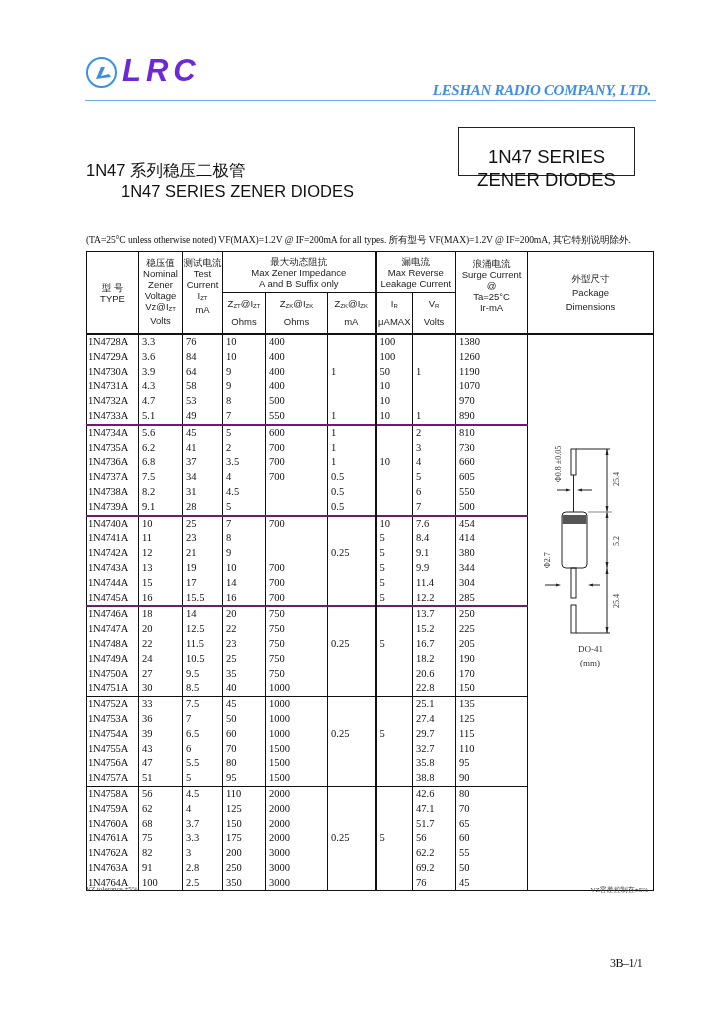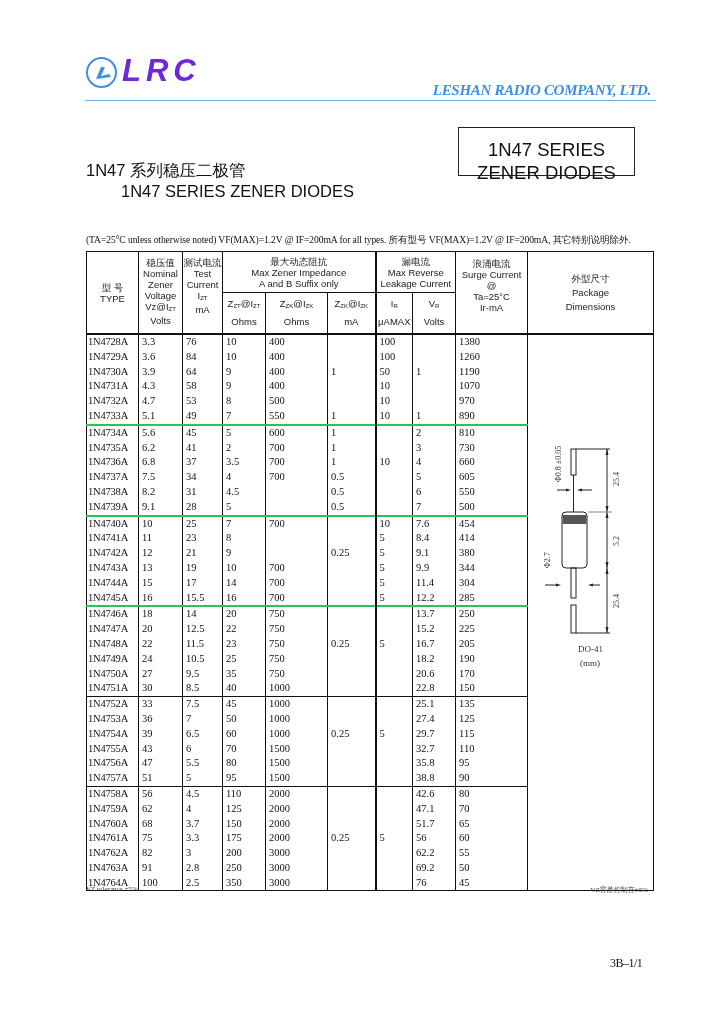--- a/index.html
+++ b/index.html
@@ -12,7 +12,7 @@
   .logo-text{position:absolute;left:37px;top:-2px;font-family:"Liberation Sans",sans-serif;font-weight:bold;font-style:italic;font-size:31px;letter-spacing:5px;color:#6d28d9;}
   .company{right:69px;top:82px;font-family:"Liberation Serif",serif;font-weight:bold;font-style:italic;font-size:15px;color:#3d8fe6;letter-spacing:-0.3px;text-align:center;}
   .rule{left:85px;top:100px;width:571px;height:1px;background:#6aaee8;}
-  .series-box{left:458px;top:127px;width:177px;height:49px;border:1px solid #222;text-align:center;font-family:"Liberation Sans",sans-serif;font-size:18.5px;line-height:23px;padding-top:10px;box-sizing:border-box;}
+  .series-box{left:458px;top:127px;width:177px;height:49px;border:1px solid #222;text-align:center;font-family:"Liberation Sans",sans-serif;font-size:18.5px;line-height:23px;padding-top:17px;box-sizing:border-box;}
   .title-cn{left:86px;top:160px;font-family:"Liberation Sans",sans-serif;font-size:16.5px;}
   .title-en{left:86px;top:182px;font-family:"Liberation Sans",sans-serif;font-size:16.5px;margin-left:35px;}
   .conditions{left:86px;top:234px;font-size:9.6px;white-space:nowrap;letter-spacing:-0.1px;}

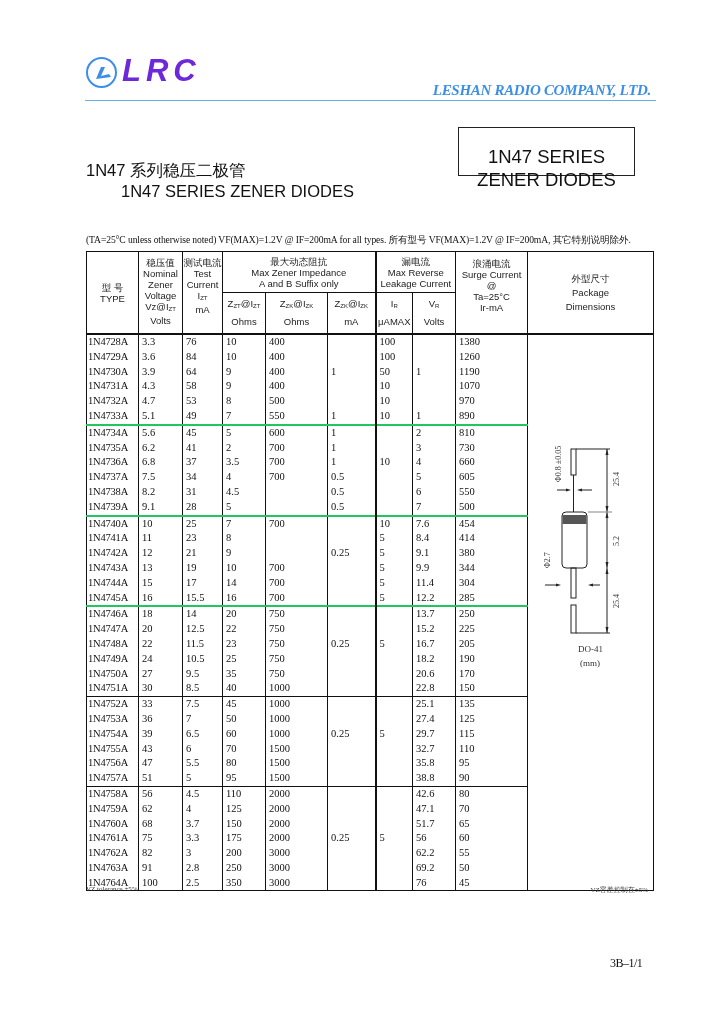--- a/index.html
+++ b/index.html
@@ -28,7 +28,7 @@
   table.spec td.c0{padding-left:1px;letter-spacing:-0.2px;margin-top:32px;}
   table.spec td.c5{border-right:2px solid #111;}
   table.spec th.thickR{border-right:2px solid #111;}
-  tr.g td{border-top:2px solid #22c55e;}
+  tr.g td{border-top:2px solid #701a75;}
   tr.gt td{border-top:1px solid #111;}
   tr.last td{border-bottom:1.5px solid #111;}
   td.pkg{vertical-align:top;padding:0;position:relative;border-bottom:1.5px solid #111;}

